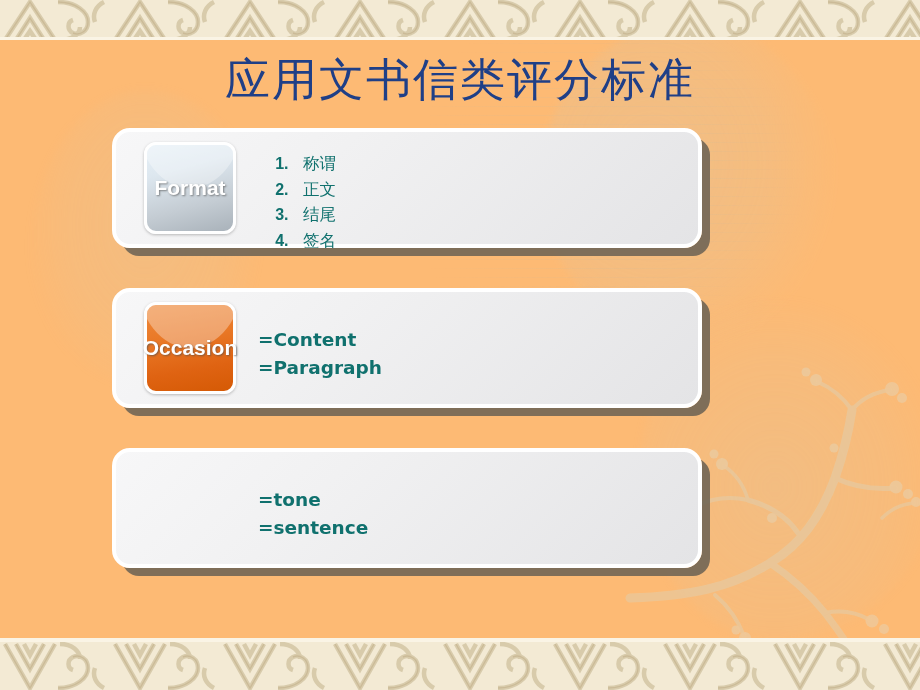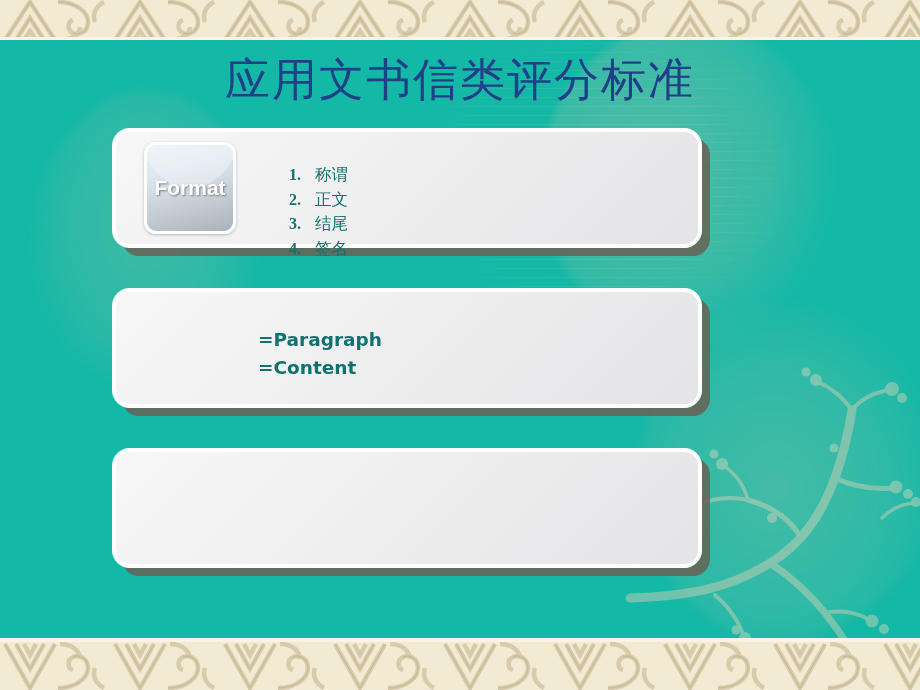--- a/index.html
+++ b/index.html
@@ -17,7 +17,7 @@
     position: relative;
     width: 920px;
     height: 690px;
-    background: #14b8a6;
+    background: #fdba74;
     overflow: hidden;
   }
 

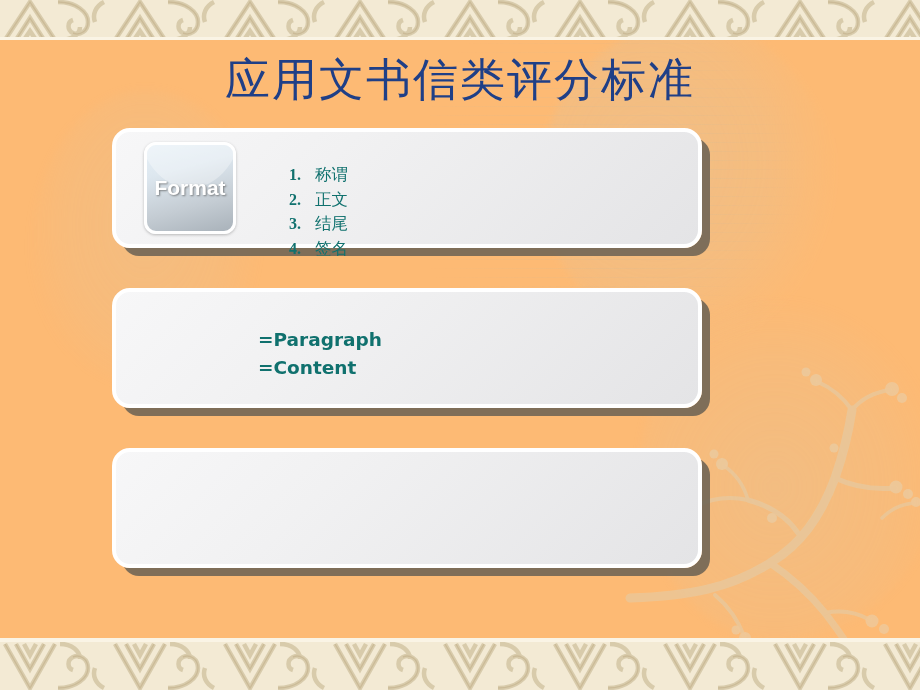--- a/index.html
+++ b/index.html
@@ -180,11 +180,11 @@
   }
 
   ol.numlist {
-    margin: 17px;
+    margin: 5px;
     padding: 0 0 0 30px;
     list-style-position: outside;
     color: #10716e;
-    font-family: Liberation Serif, serif;
+    font-family: Liberation Sans, sans-serif;
     font-size: 16px;
     line-height: 24.6px;
     font-weight: bold;

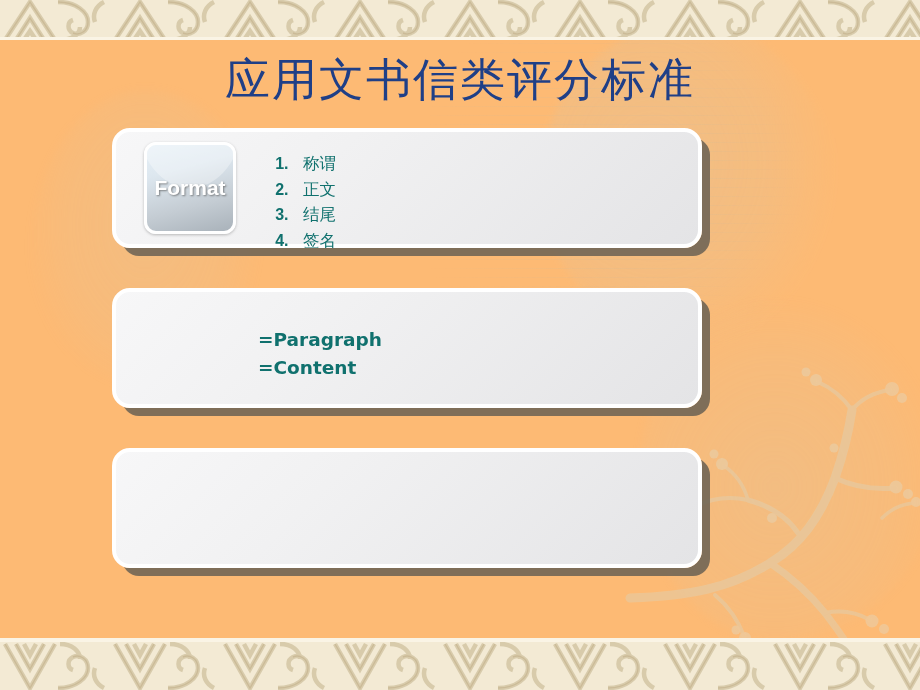--- a/index.html
+++ b/index.html
@@ -322,6 +322,10 @@
   </div>
 
   <div class="panel panel-2">
+    <div class="tile tile-occasion">
+      <div class="tile-inner-gloss"></div>
+      <div class="tile-label">Occasion</div>
+    </div>
     <div class="panel-body body-occasion">
       <div class="kv-line">=Paragraph</div>
       <div class="kv-line">=Content</div>

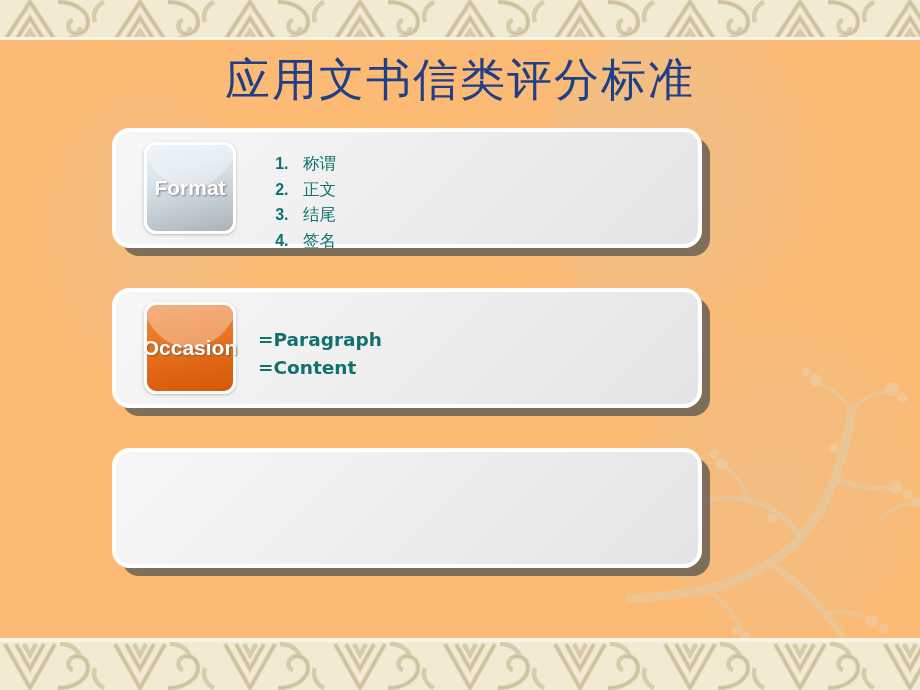--- a/index.html
+++ b/index.html
@@ -327,8 +327,8 @@
       <div class="tile-label">Occasion</div>
     </div>
     <div class="panel-body body-occasion">
+      <div class="kv-line">=Content</div>
       <div class="kv-line">=Paragraph</div>
-      <div class="kv-line">=Content</div>
     </div>
   </div>
 

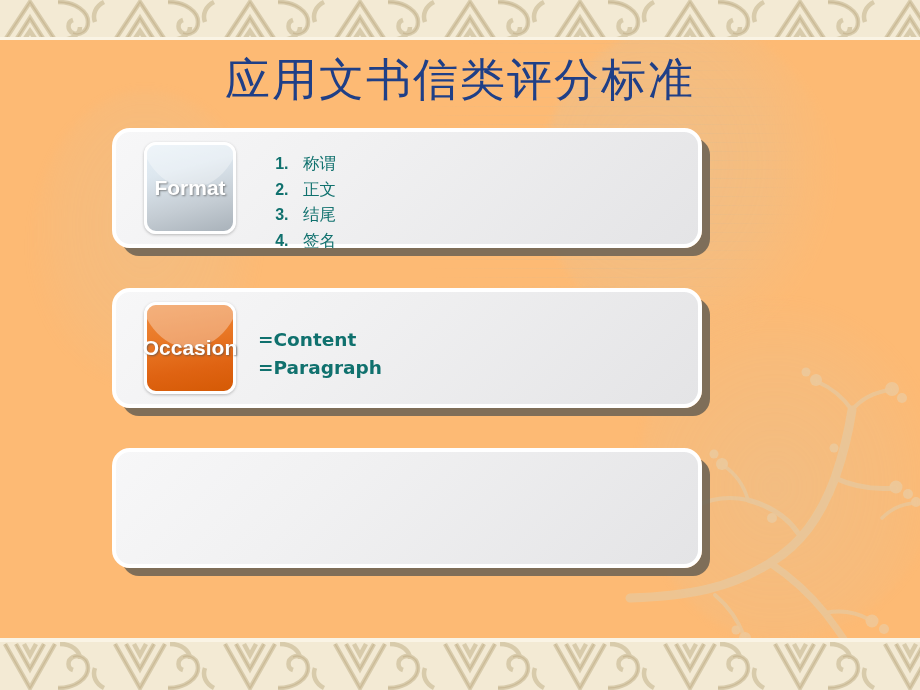--- a/index.html
+++ b/index.html
@@ -333,6 +333,10 @@
   </div>
 
   <div class="panel panel-3">
+    <div class="panel-body body-receiver">
+      <div class="kv-line">=tone</div>
+      <div class="kv-line">=sentence</div>
+    </div>
   </div>
 
 </div>

